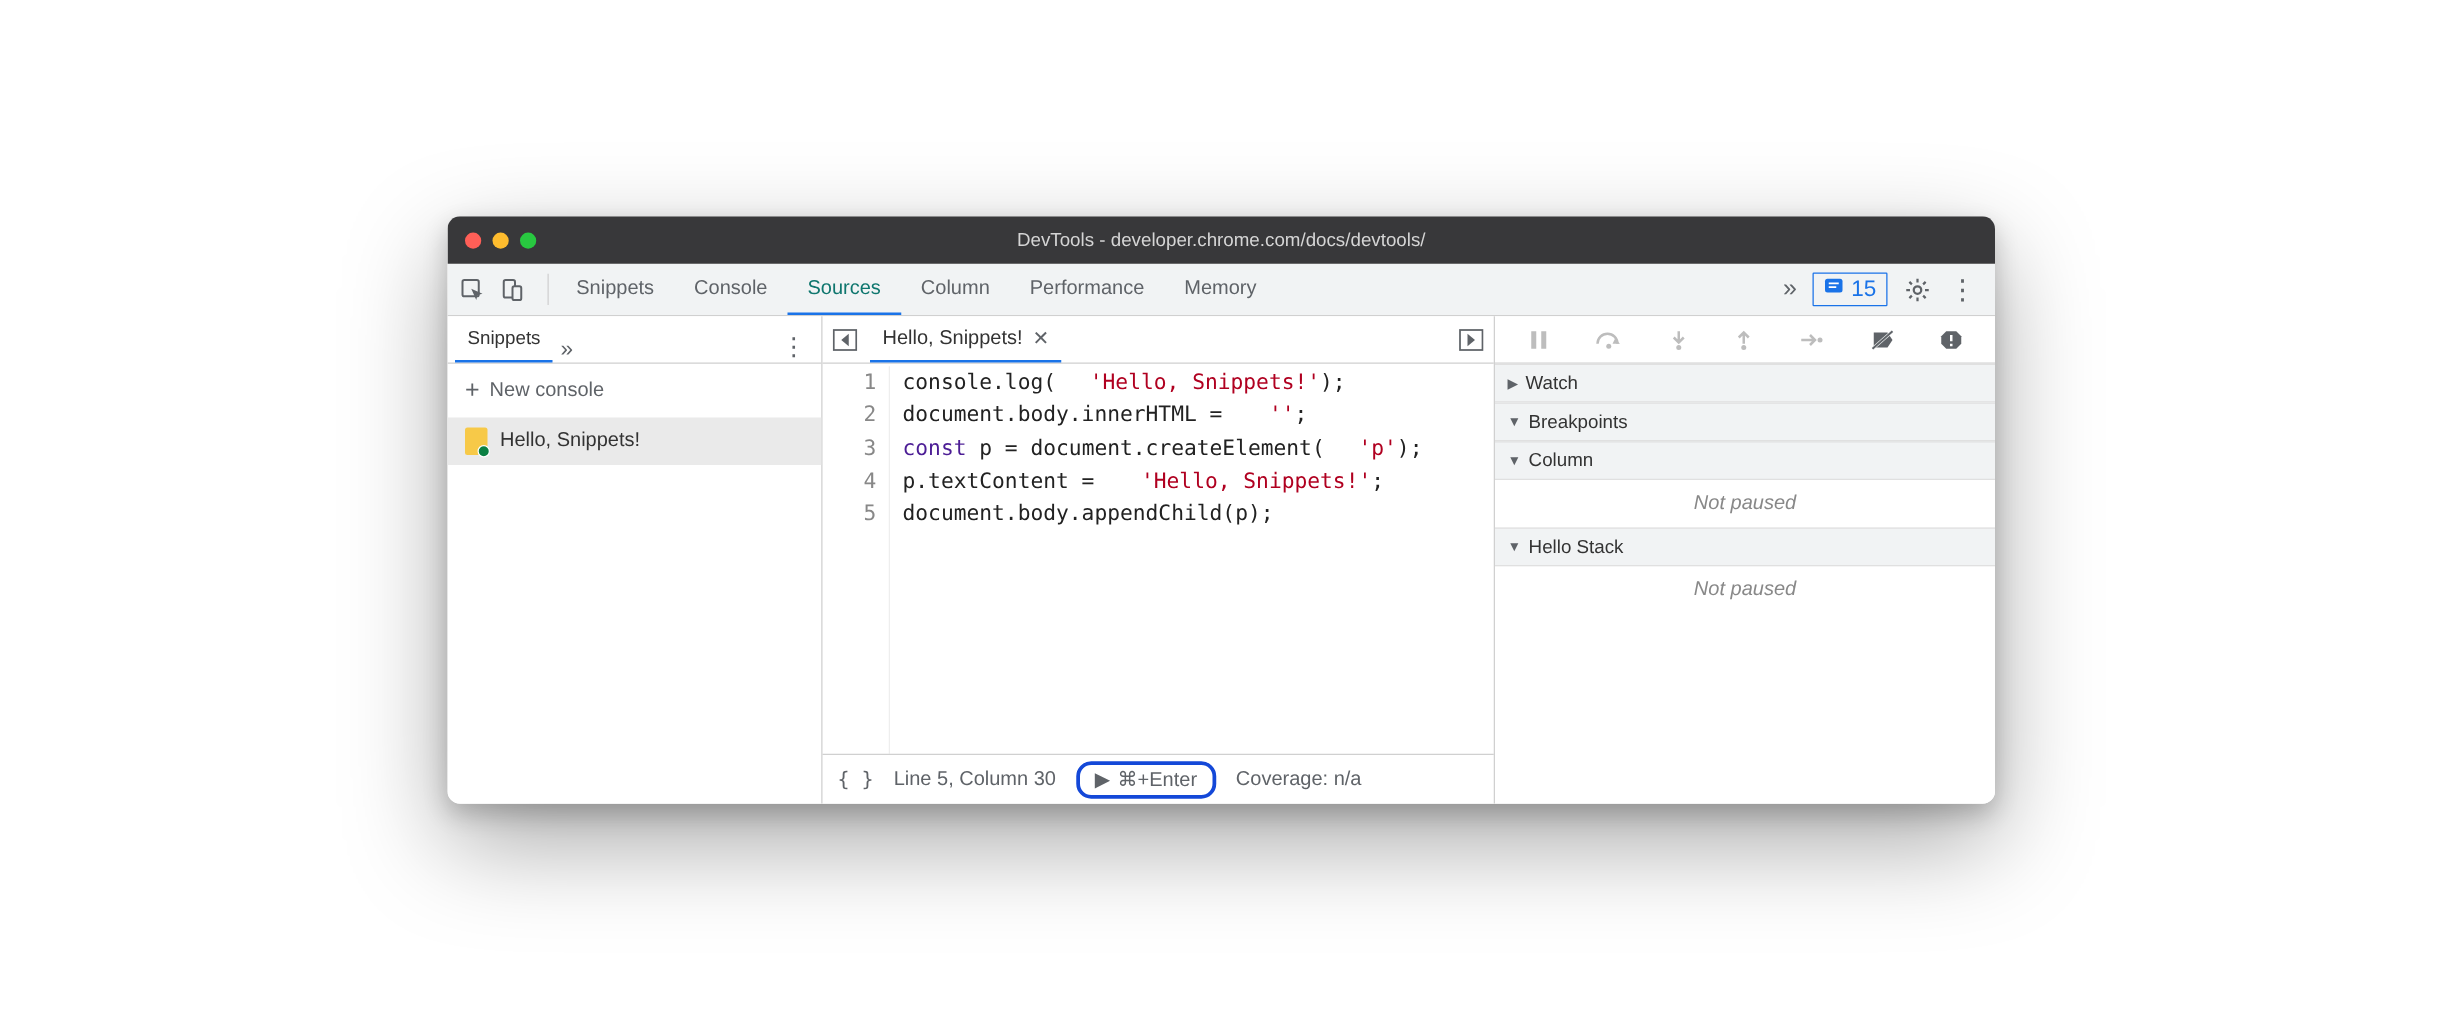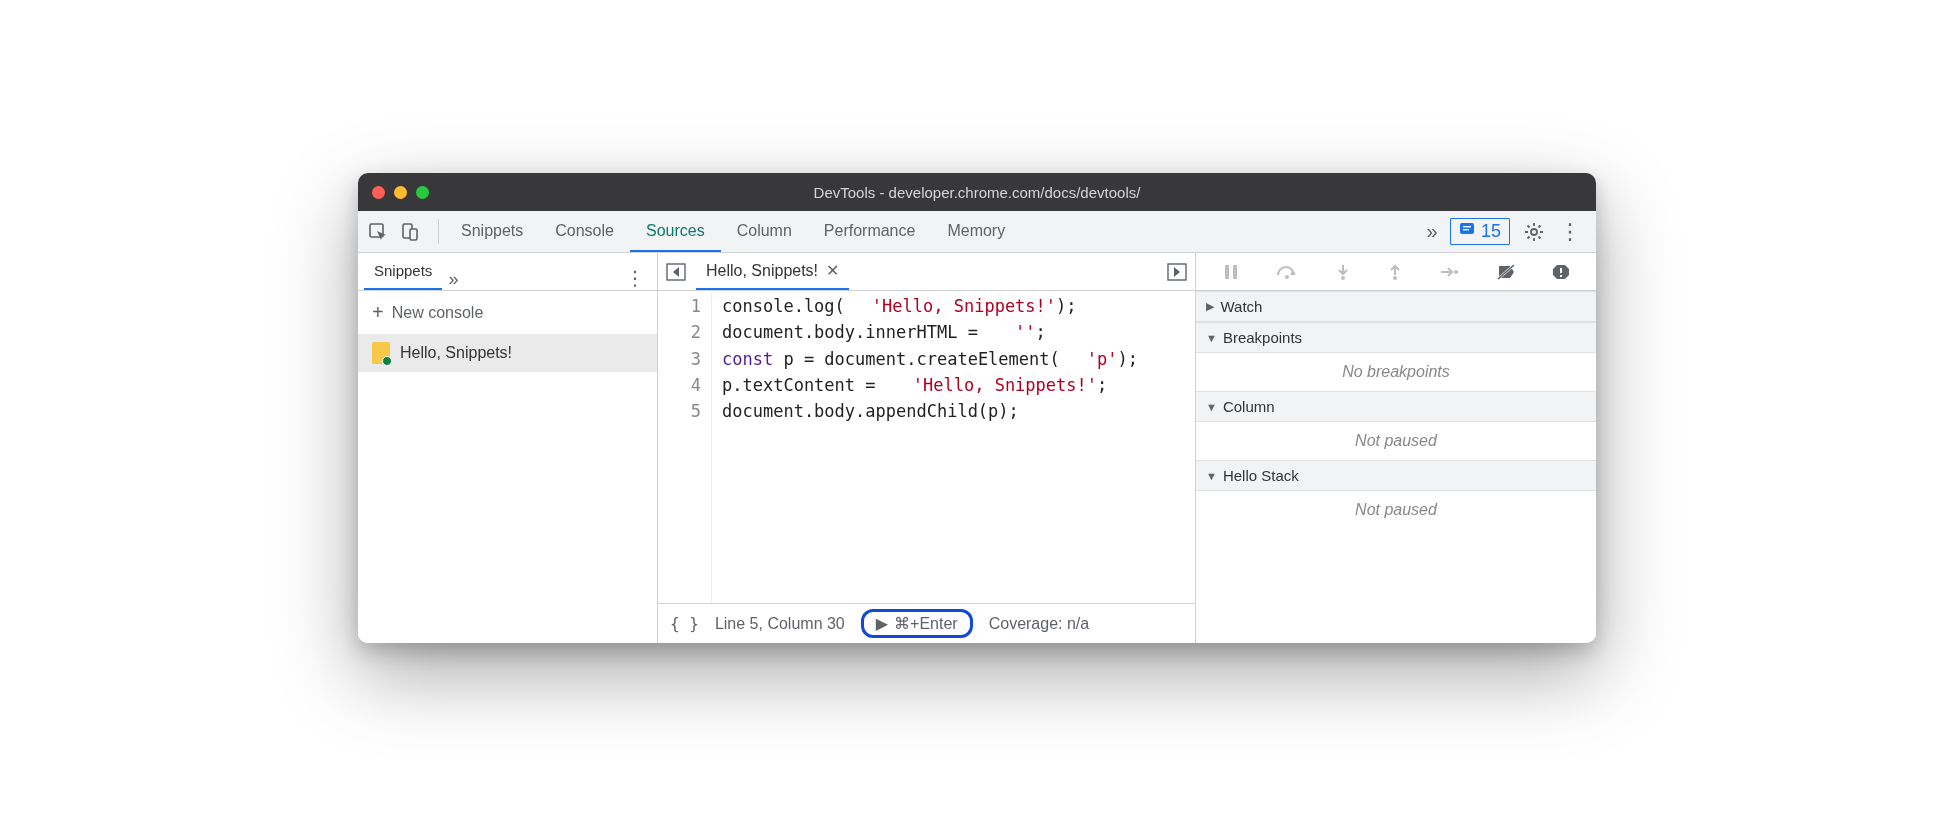--- a/index.html
+++ b/index.html
@@ -347,7 +347,6 @@
             <span class="tri">▼</span>
             <span>Breakpoints</span>
           </div>
-          <div class="section-body">No breakpoints</div>
           <div class="section-head">
             <span class="tri">▼</span>
             <span>Column</span>

